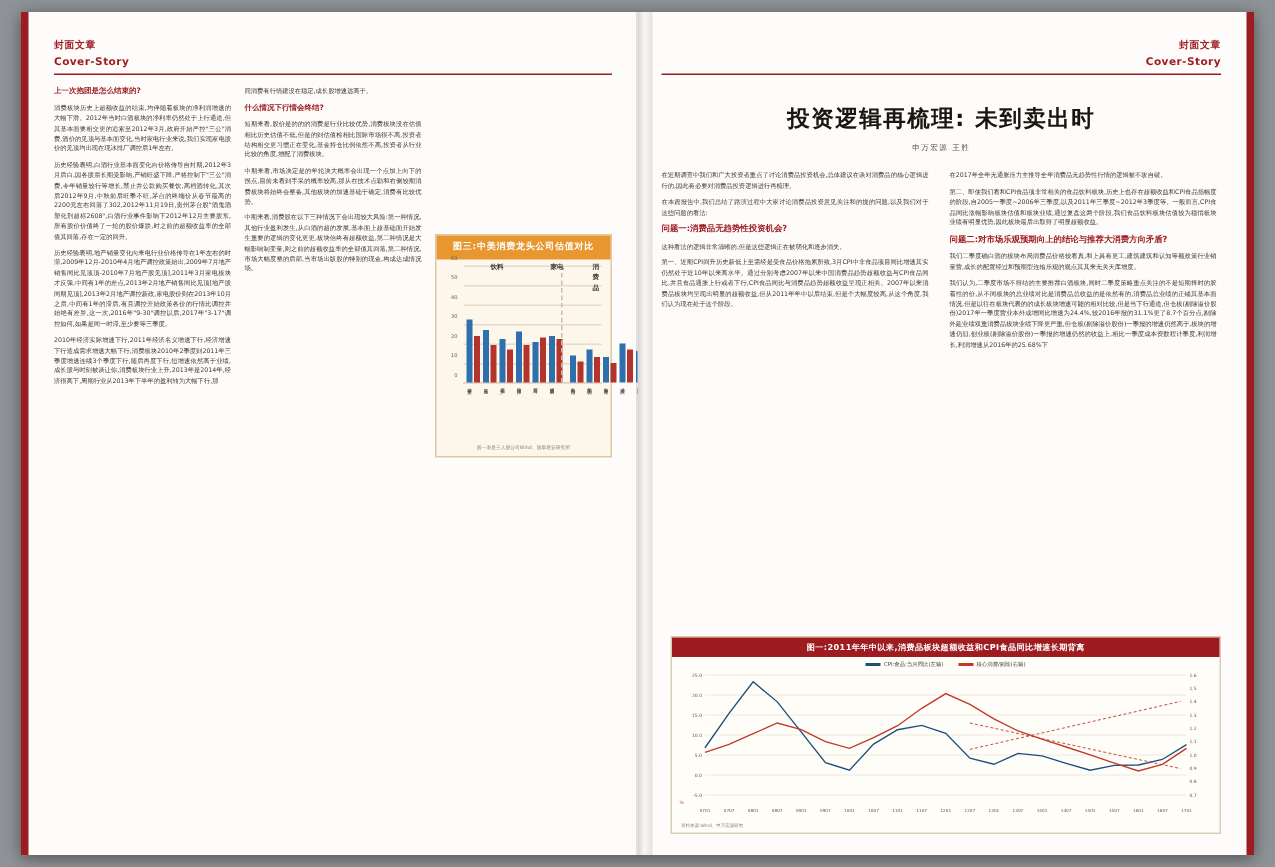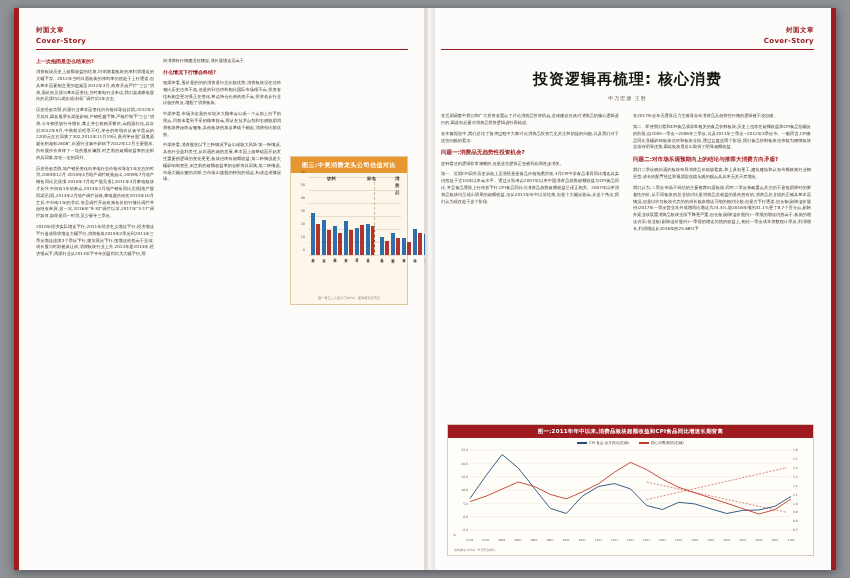--- a/index.html
+++ b/index.html
@@ -446,7 +446,7 @@
     </div>
     <div class="rule"></div>
 
-    <div class="article-title">投资逻辑再梳理: 核心消费</div>
+    <div class="article-title">投资逻辑再梳理: 未到卖出时</div>
     <div class="byline">申万宏源  王胜</div>
 
     <div class="cols2">

